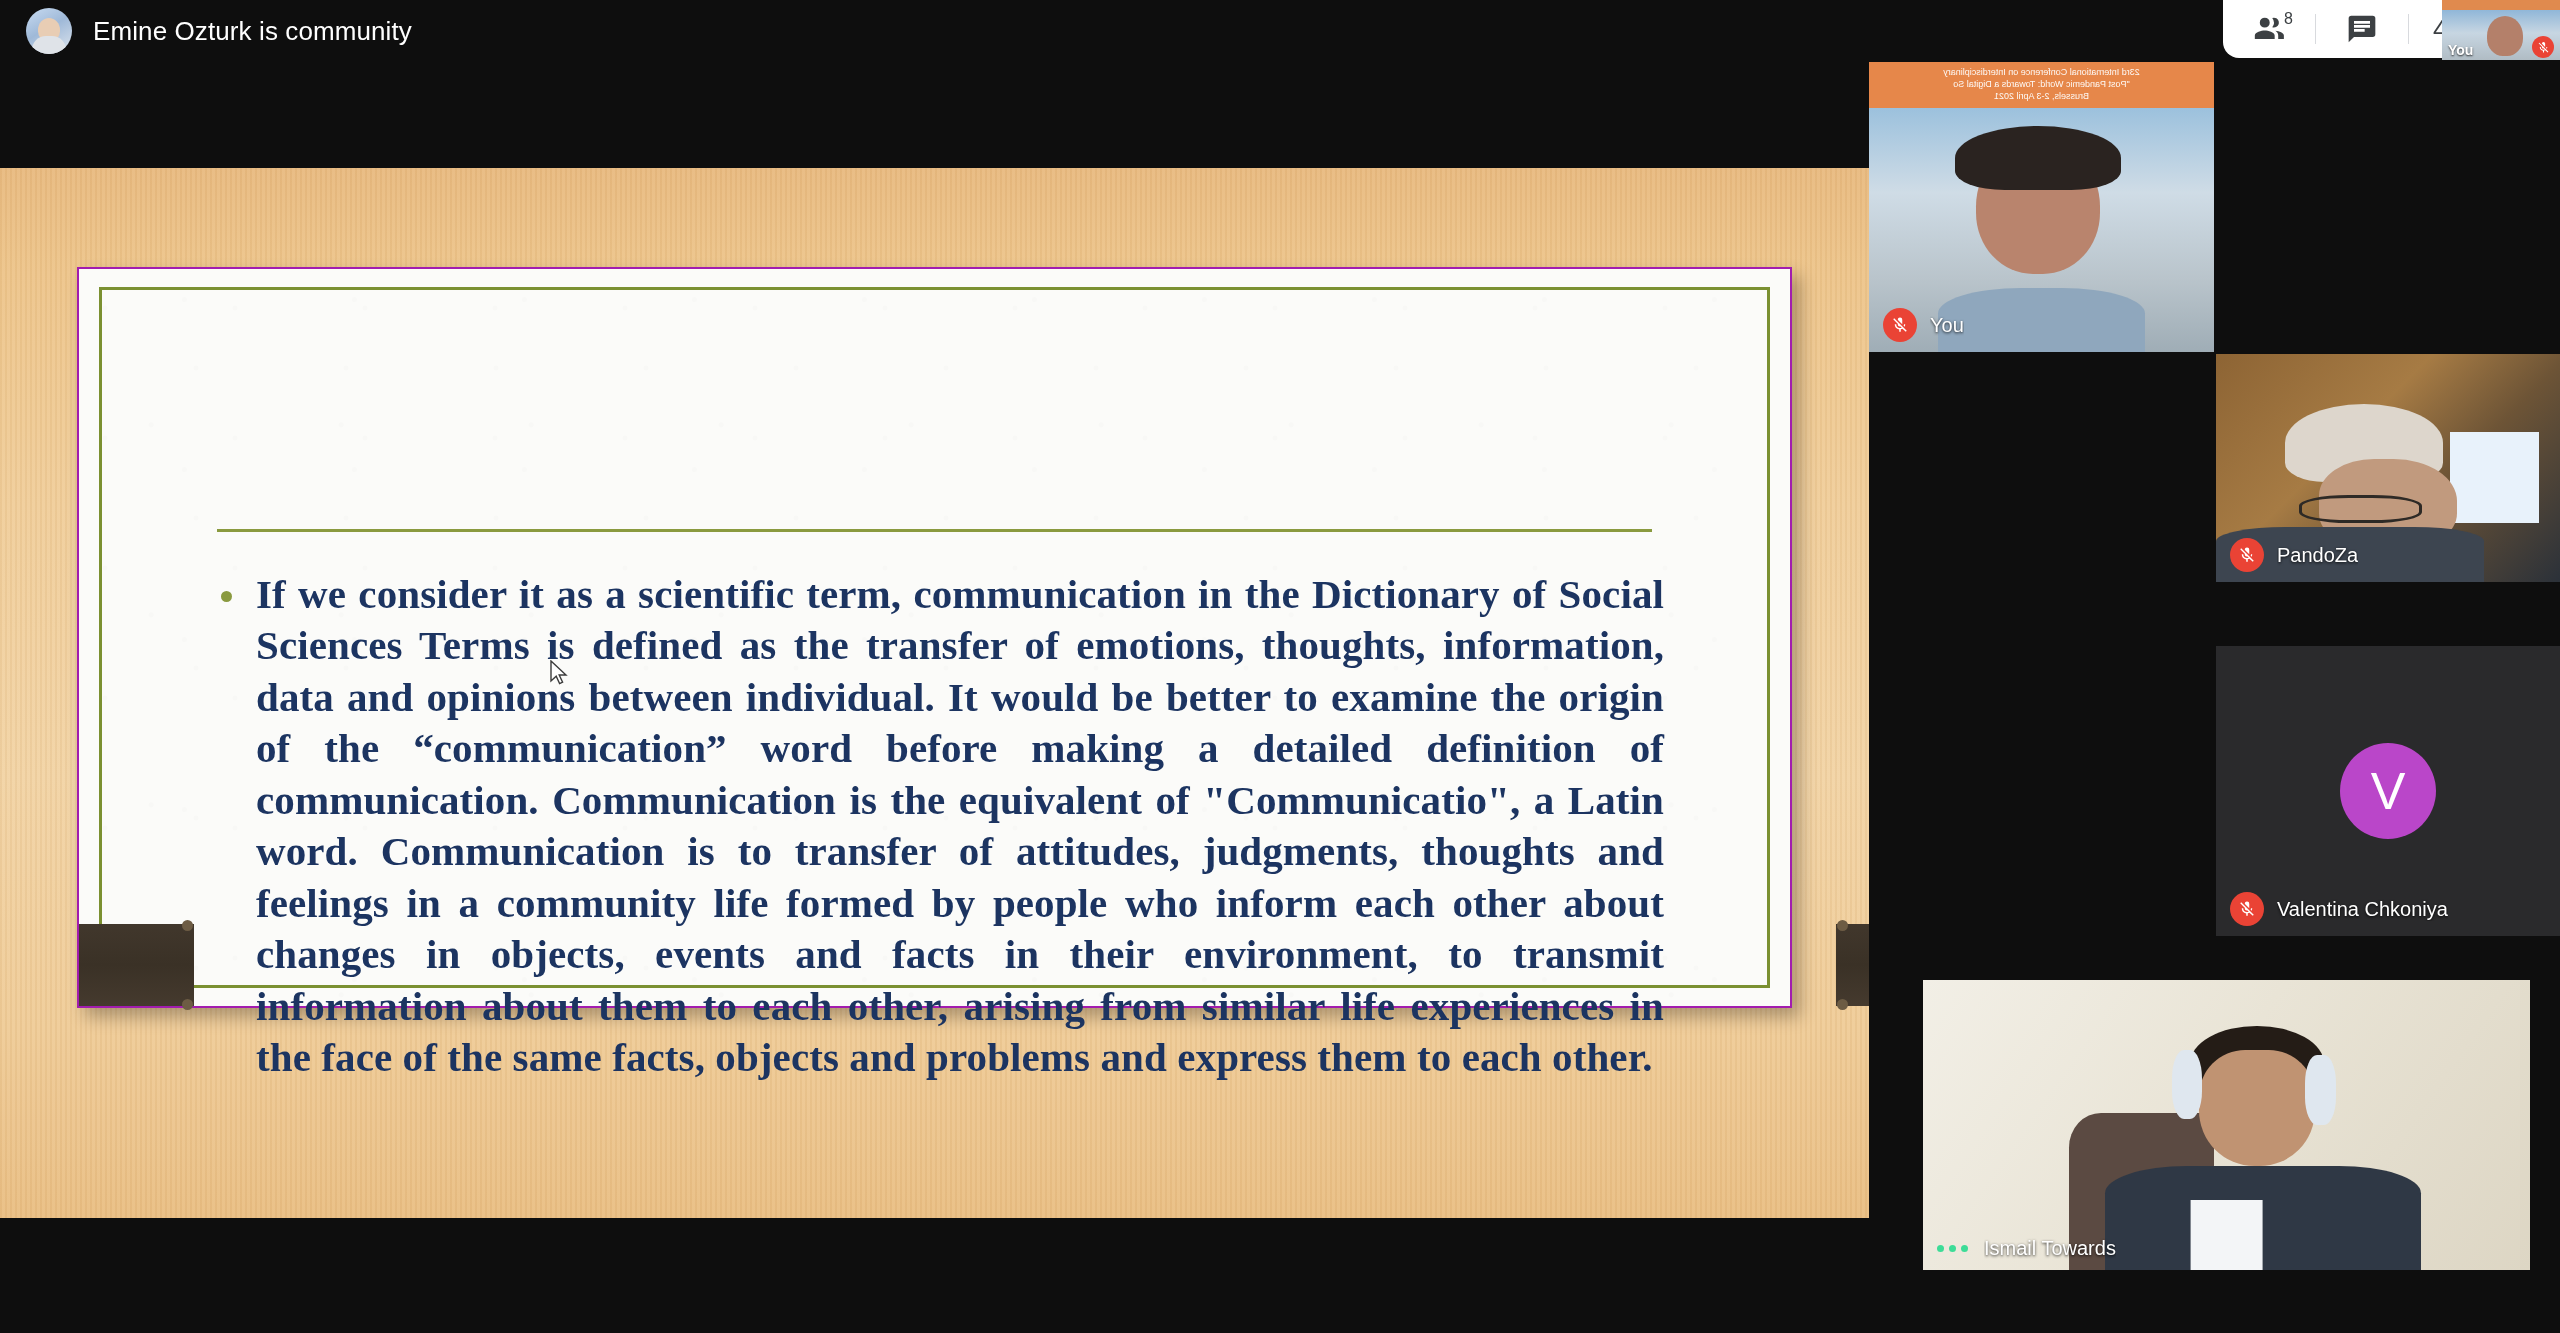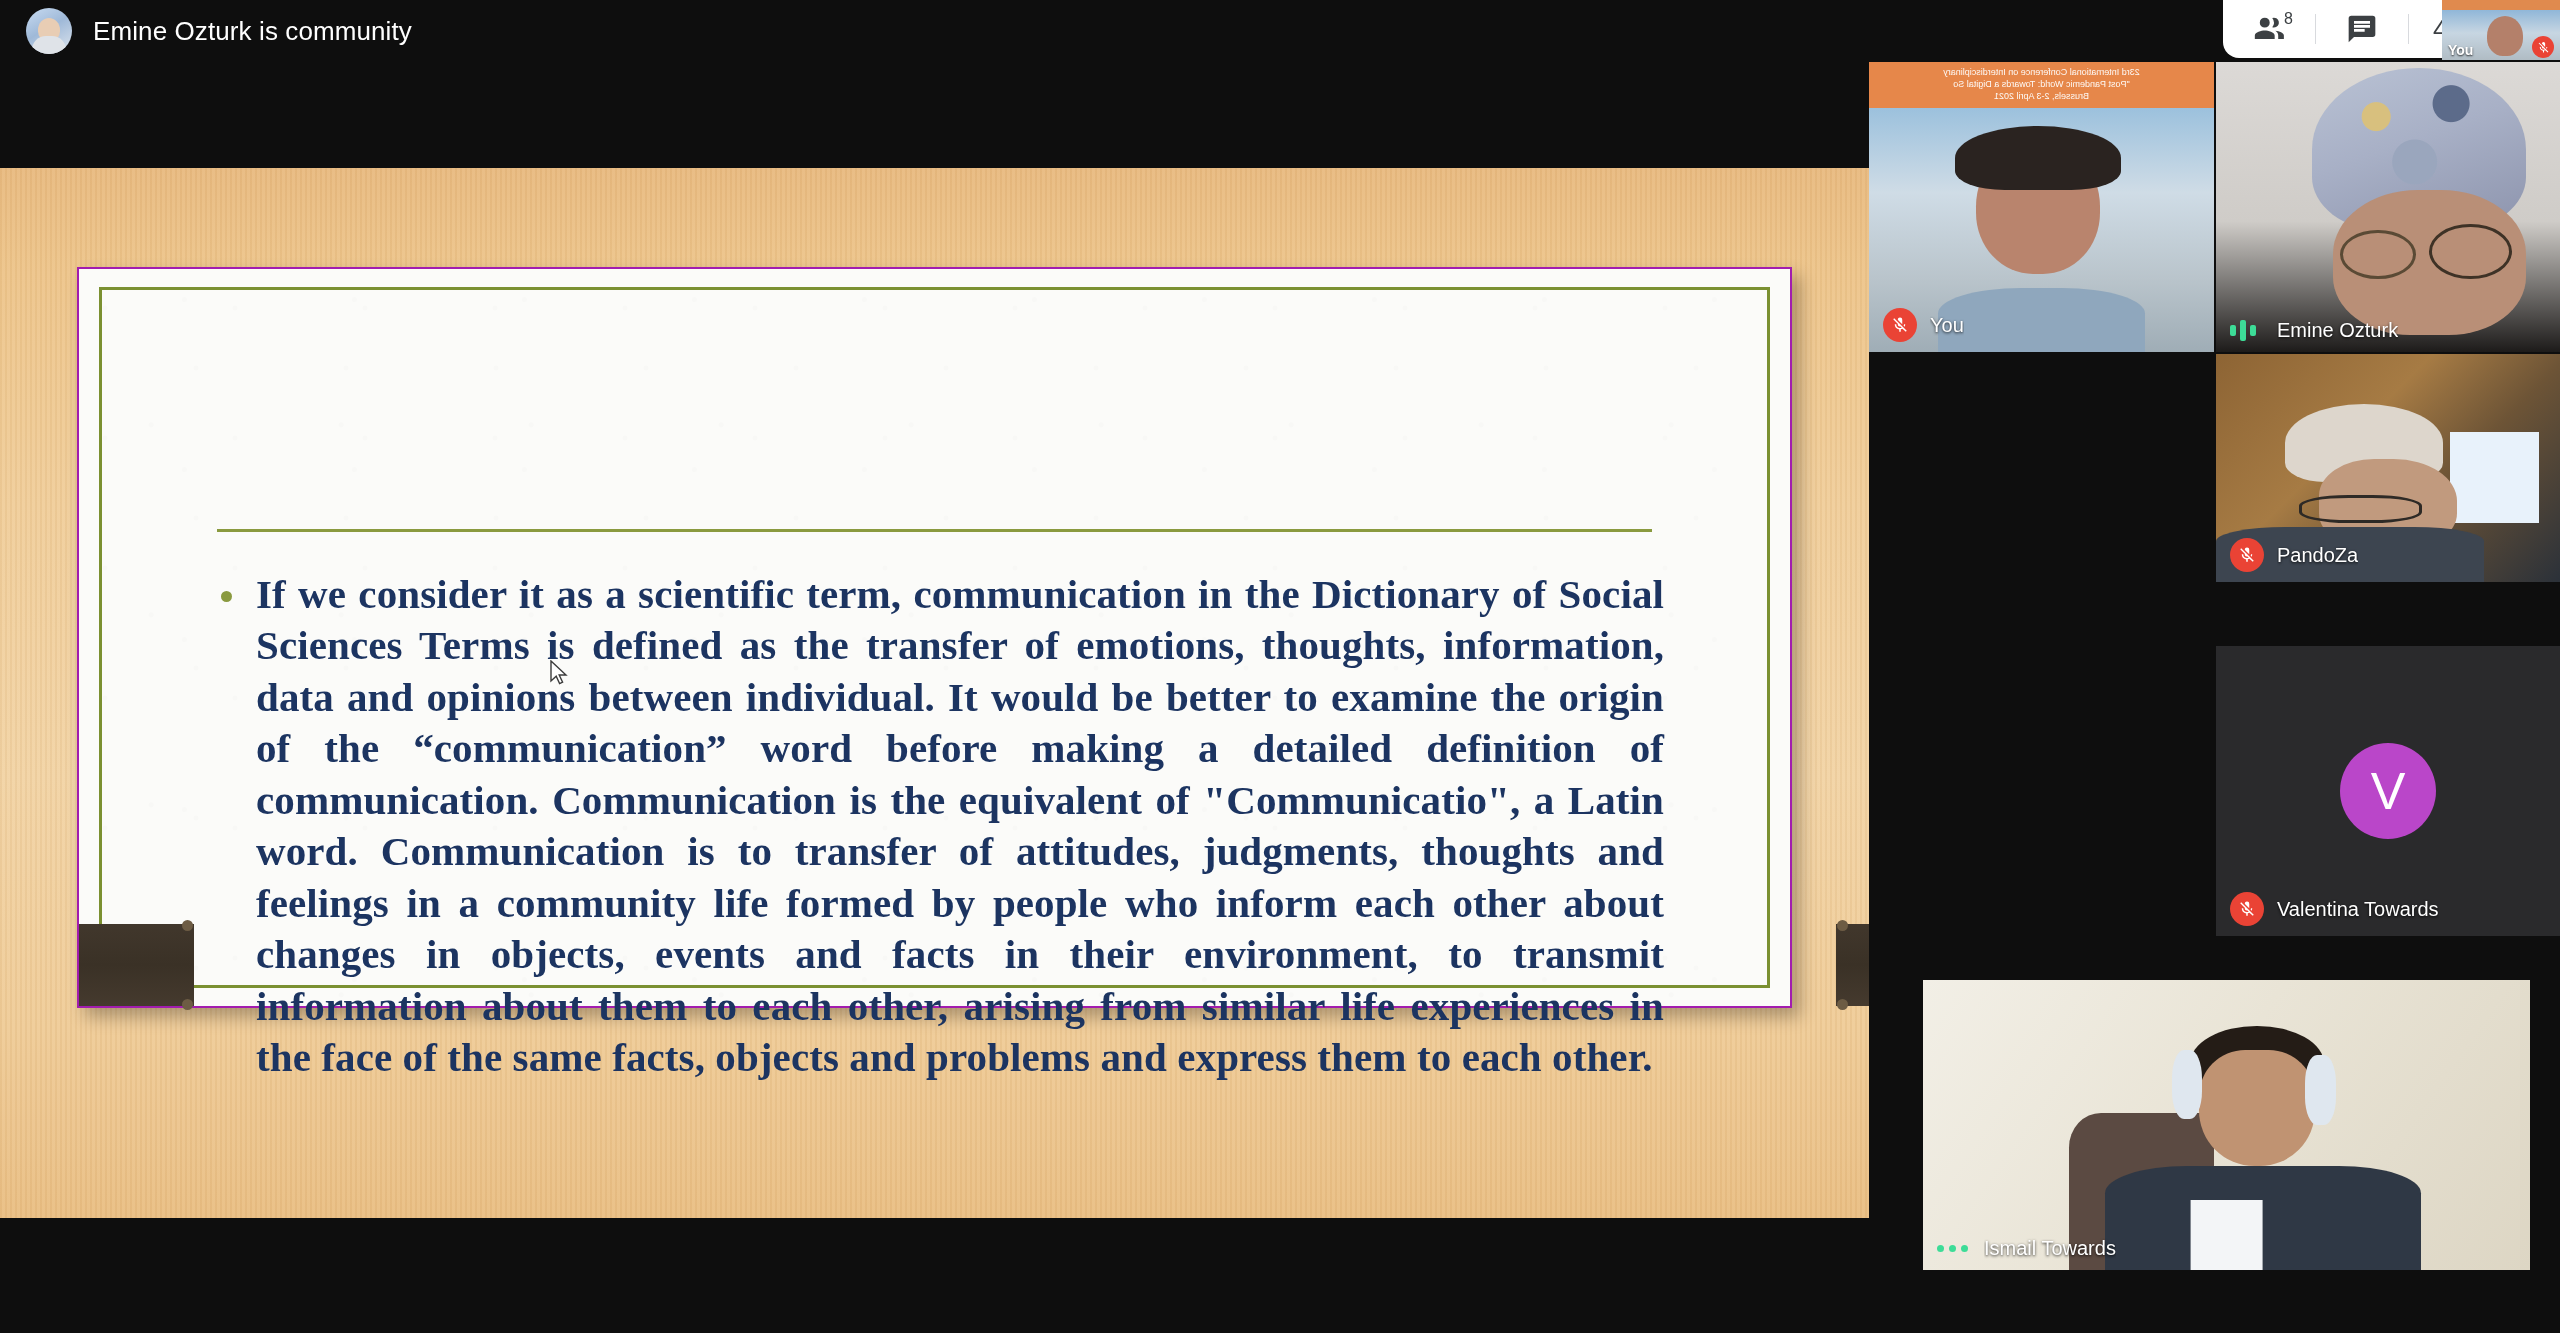--- a/index.html
+++ b/index.html
@@ -326,22 +326,6 @@
       </div>
     </div>
 
-    <div class="tile" style="left:347px; top:62px; width:344px; height:290px;">
-      <div class="art art-emine">
-        <div class="scarf"></div>
-        <div style="position:absolute; left:34%; top:44%; width:56%; height:50%; background:#b98f77; border-radius:44% 44% 40% 40%;"></div>
-        <div style="position:absolute; left:36%; top:58%; width:22%; height:17%; border:3px solid #5a4a35; border-radius:50%;"></div>
-        <div style="position:absolute; left:62%; top:56%; width:24%; height:19%; border:3px solid #3e3226; border-radius:50%;"></div>
-      </div>
-      <div class="tile-label">
-        <span class="audio-bars">
-            <i></i>
-            <i></i>
-            <i></i>
-          </span>
-        <span class="tile-name">Emine Ozturk</span>
-      </div>
-    </div>
 
 
     <div class="tile" style="left:347px; top:354px; width:344px; height:228px;">

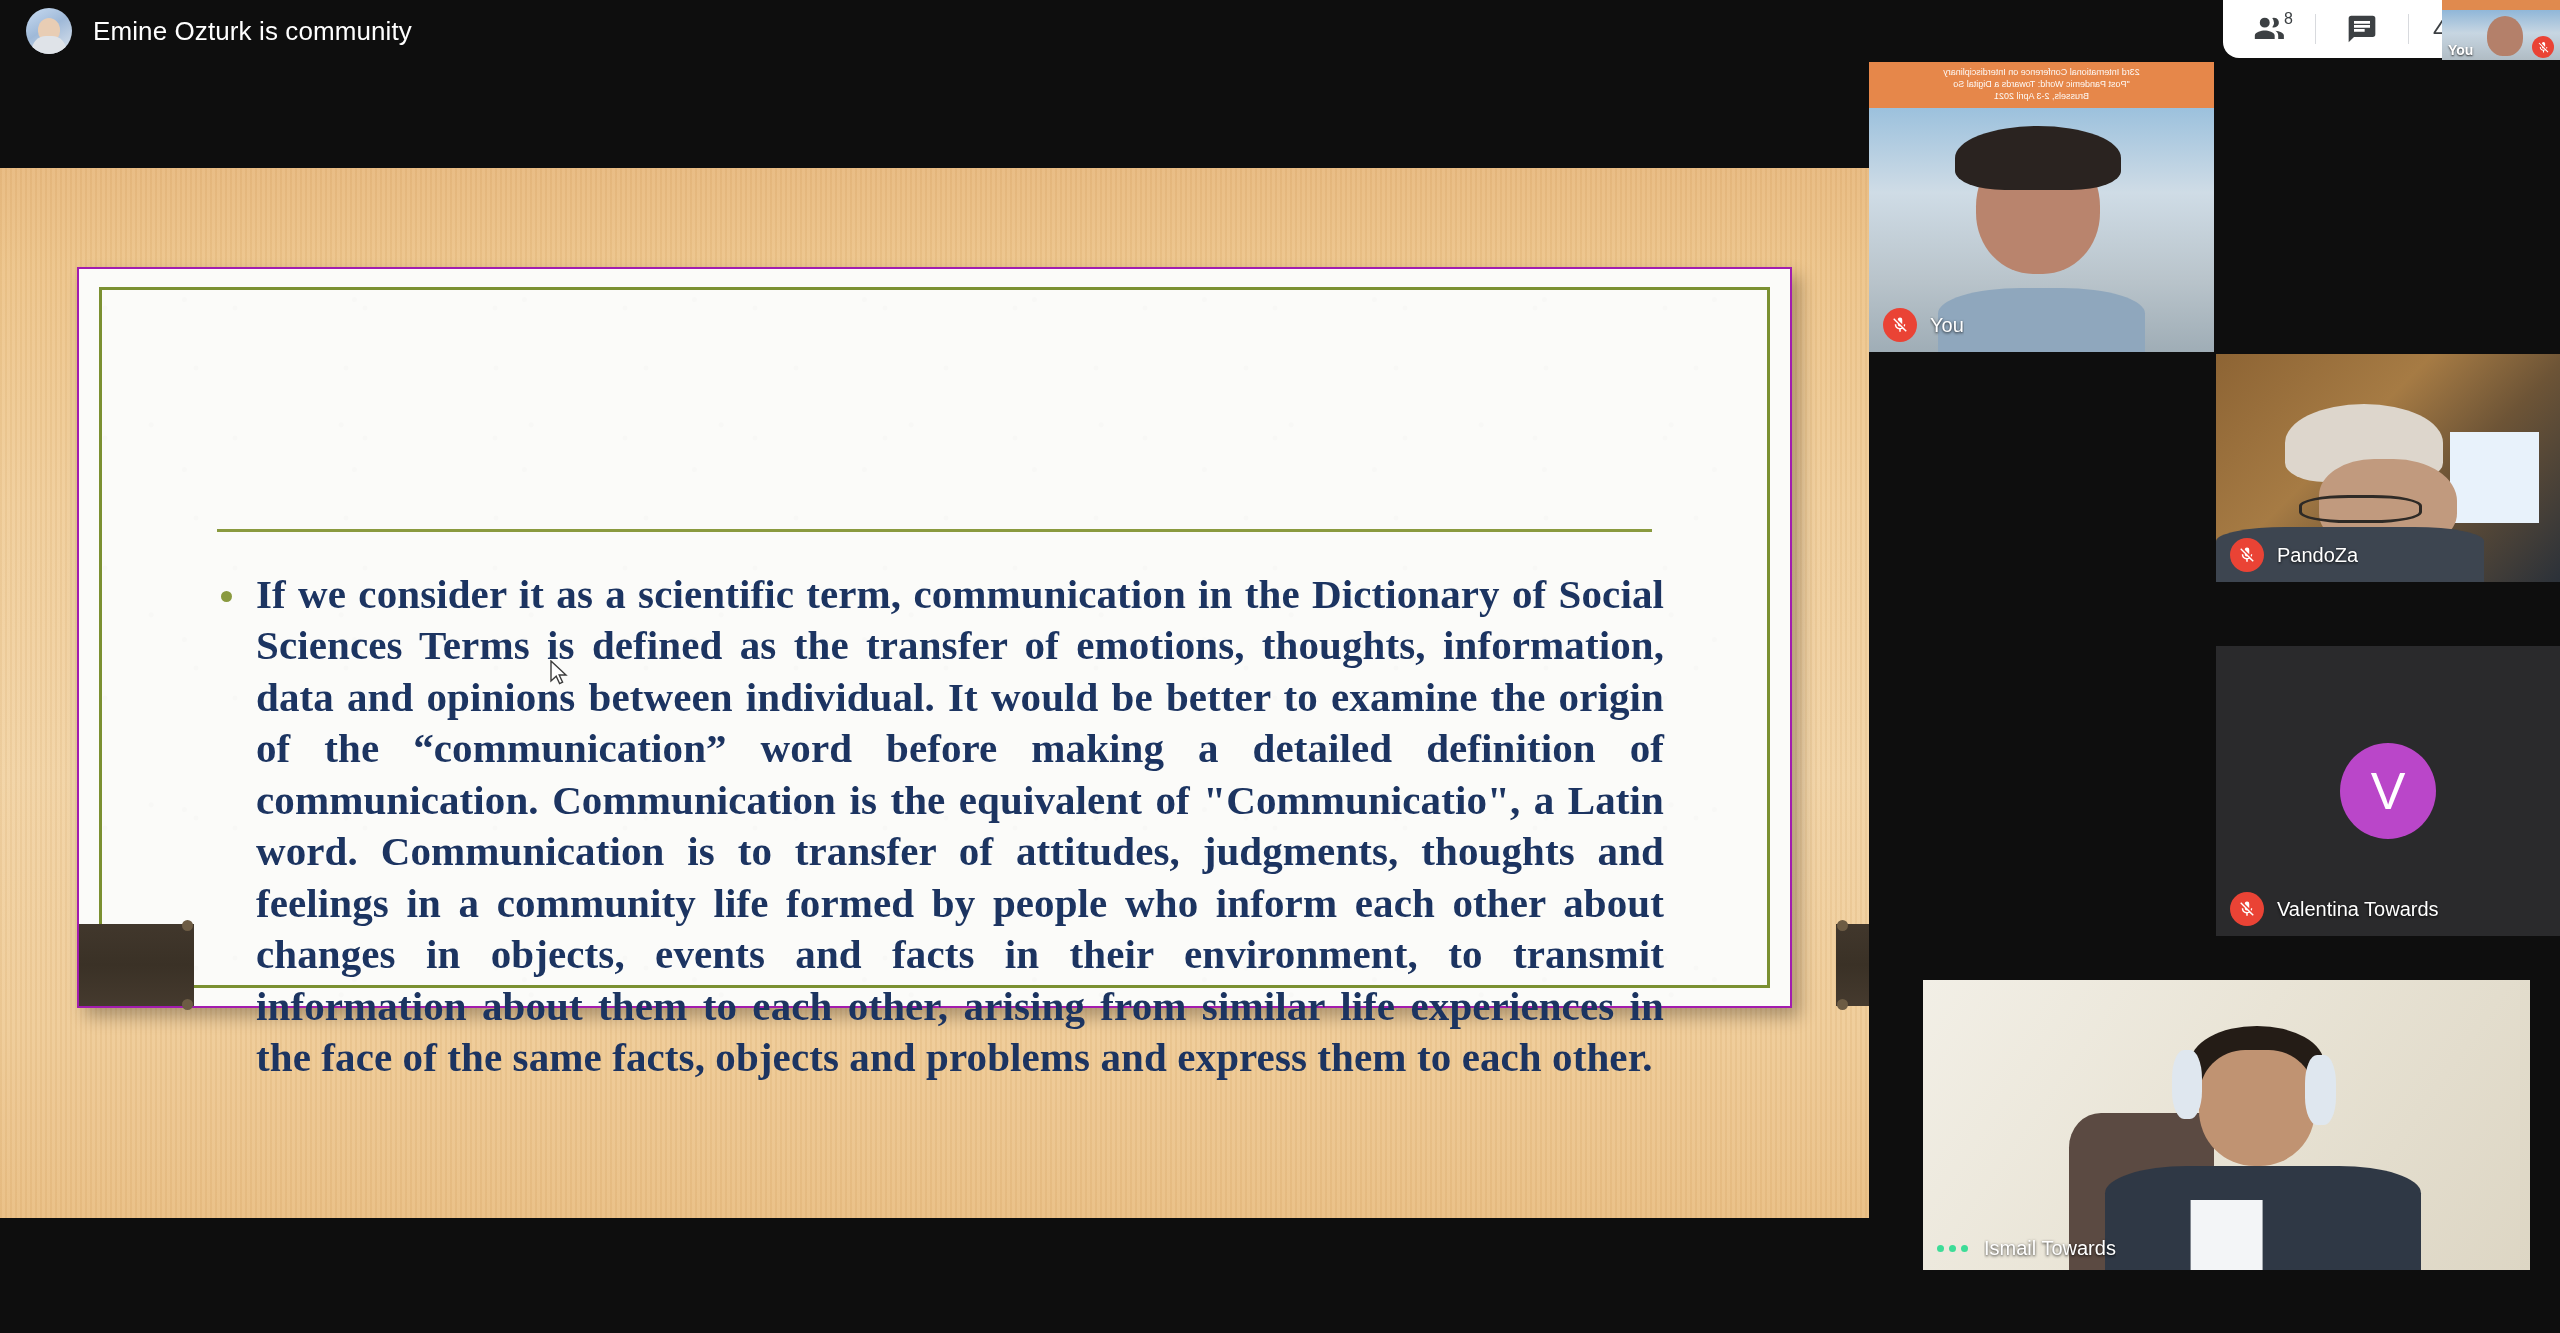--- a/index.html
+++ b/index.html
@@ -357,7 +357,7 @@
               <path fill="#fff" d="M19 11h-1.7c0 .74-.16 1.43-.43 2.05l1.23 1.23c.56-.98.9-2.09.9-3.28zM15 11.16V5a3 3 0 00-6-.16l6 6.16zM4.27 3L3 4.27l6 6V11a3 3 0 003 3c.22 0 .44-.03.65-.08l1.66 1.66c-.71.33-1.5.52-2.31.52a5 5 0 01-5-5H5a7 7 0 006 6.92V21h2v-3.28c.81-.12 1.57-.4 2.25-.79L19.73 21 21 19.73 4.27 3z"></path>
             </svg>
         </span>
-        <span class="tile-name">Valentina Towards</span>
+        <span class="tile-name">Valentina Chkoniya</span>
       </div>
     </div>
 

